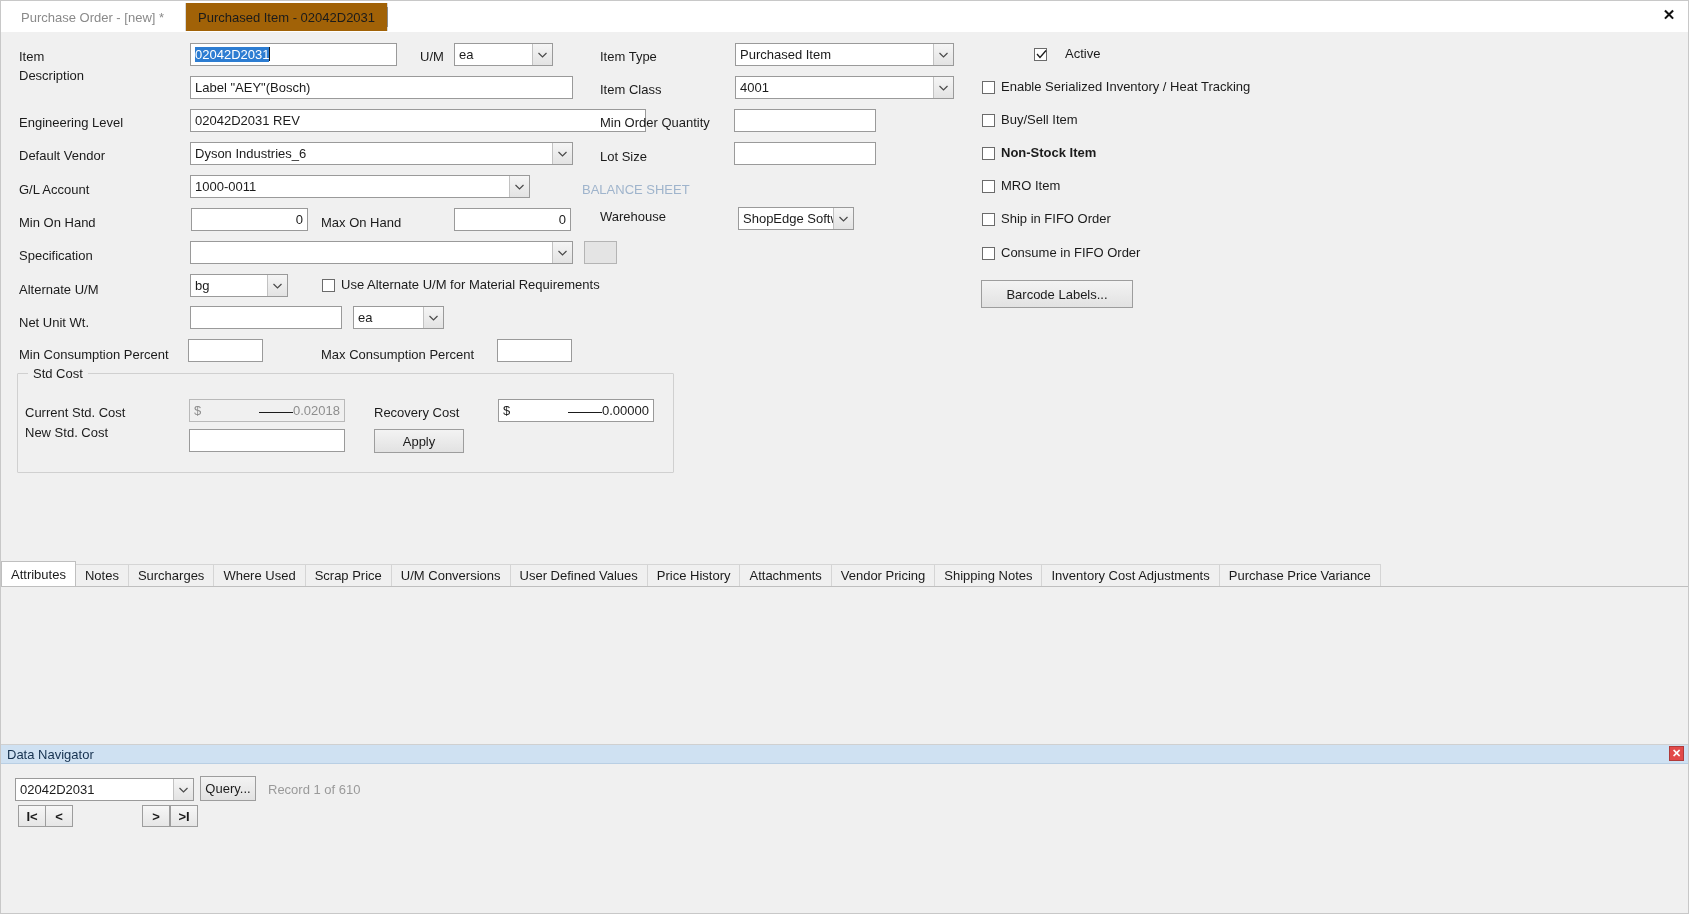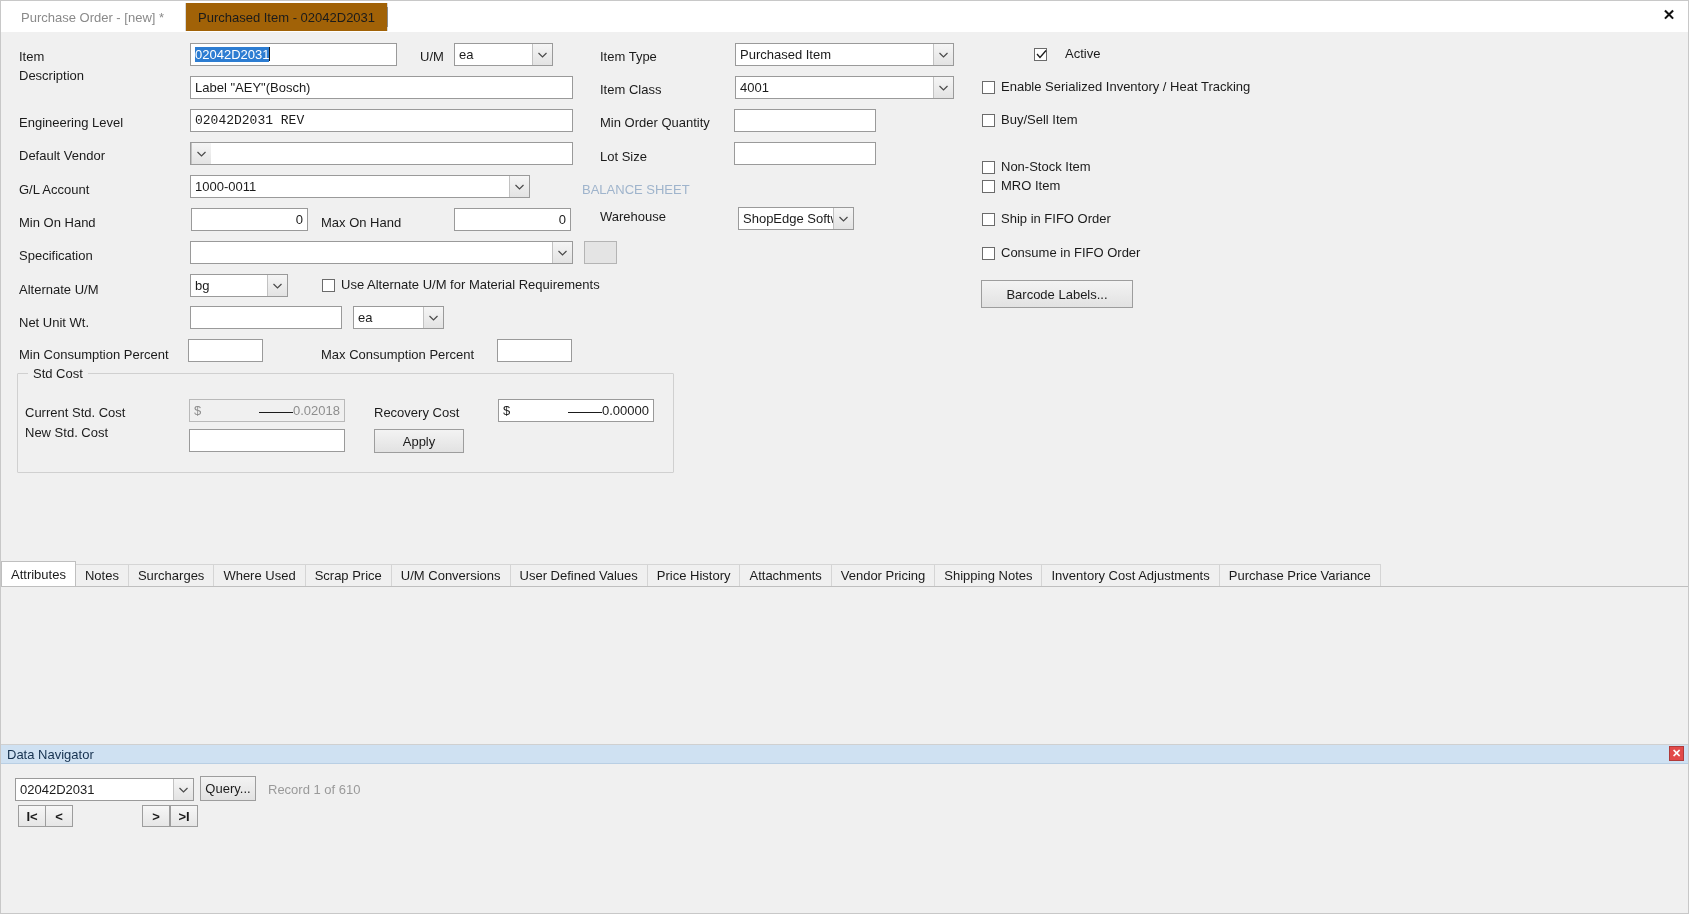--- a/index.html
+++ b/index.html
@@ -329,7 +329,7 @@
       <span>Label "AEY"(Bosch)</span>
     </div>
 
-    <div class="tbox" style="left:189px; top:77px; width:383px;font-family:Liberation Mono, monospace;">
+    <div class="tbox" style="left:189px; top:77px; width:456px;">
       <span>02042D2031 REV</span>
     </div>
 

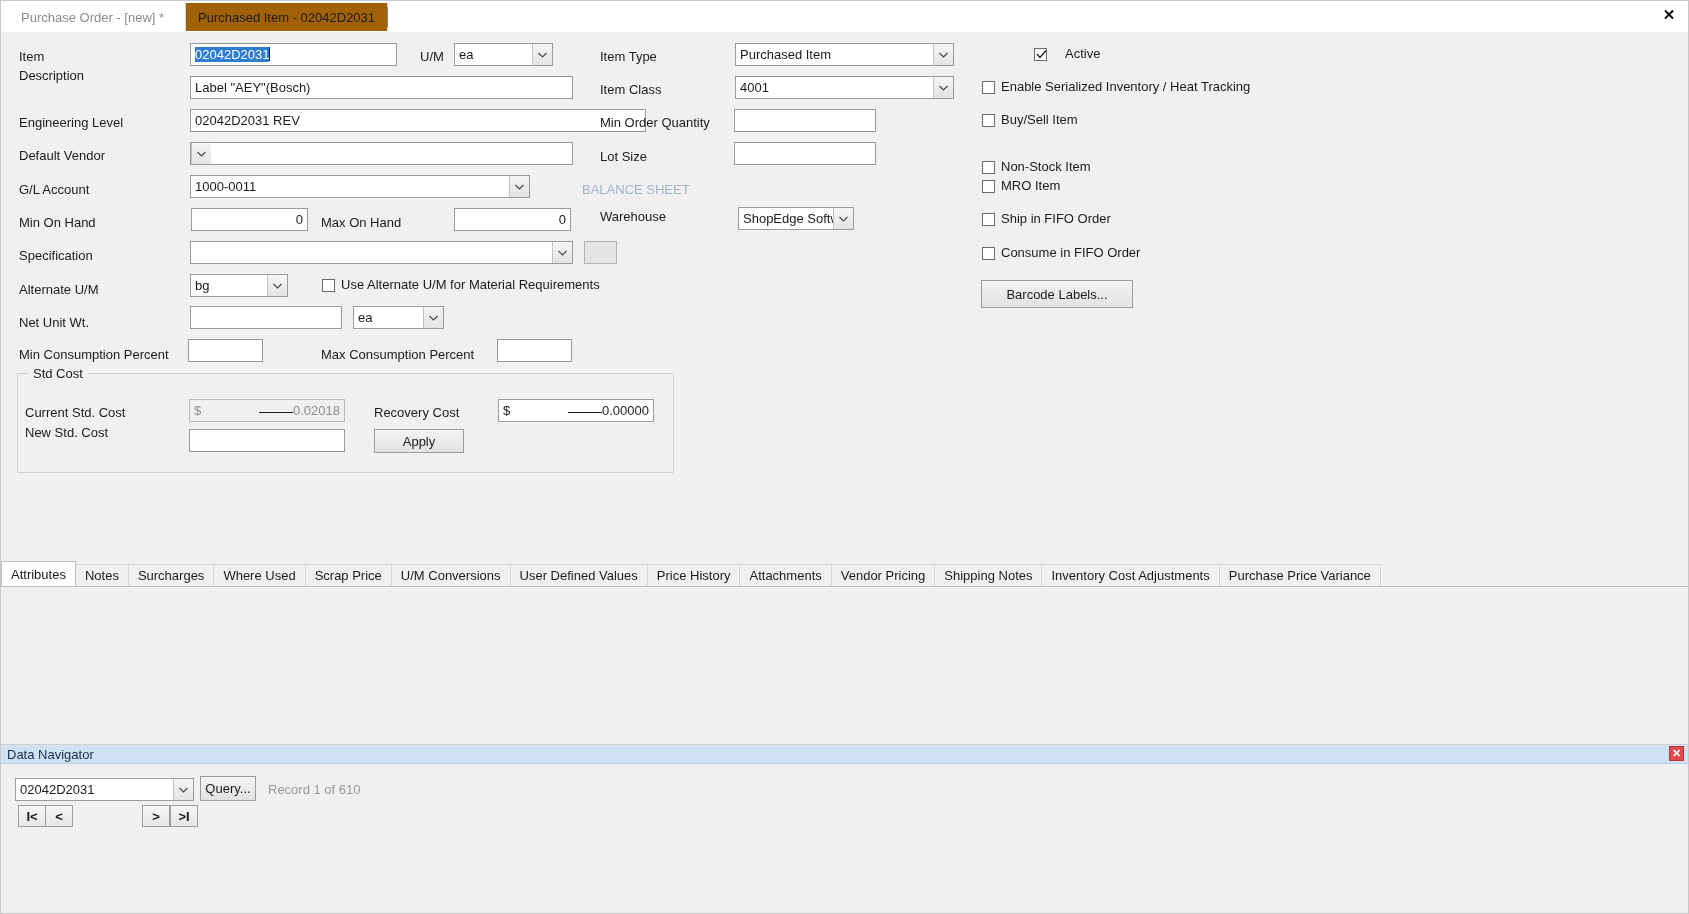--- a/index.html
+++ b/index.html
@@ -334,6 +334,7 @@
     </div>
 
     <div class="combo" style="left:189px; top:110px; width:383px;">
+      <span class="ctext">Dyson Industries_6</span>
       <span class="carrow">
         <svg width="9" height="6" viewBox="0 0 9 6">
             <path d="M0.5 1 L4.5 5 L8.5 1" stroke="#4a4a4a" stroke-width="1.2" fill="none"></path>

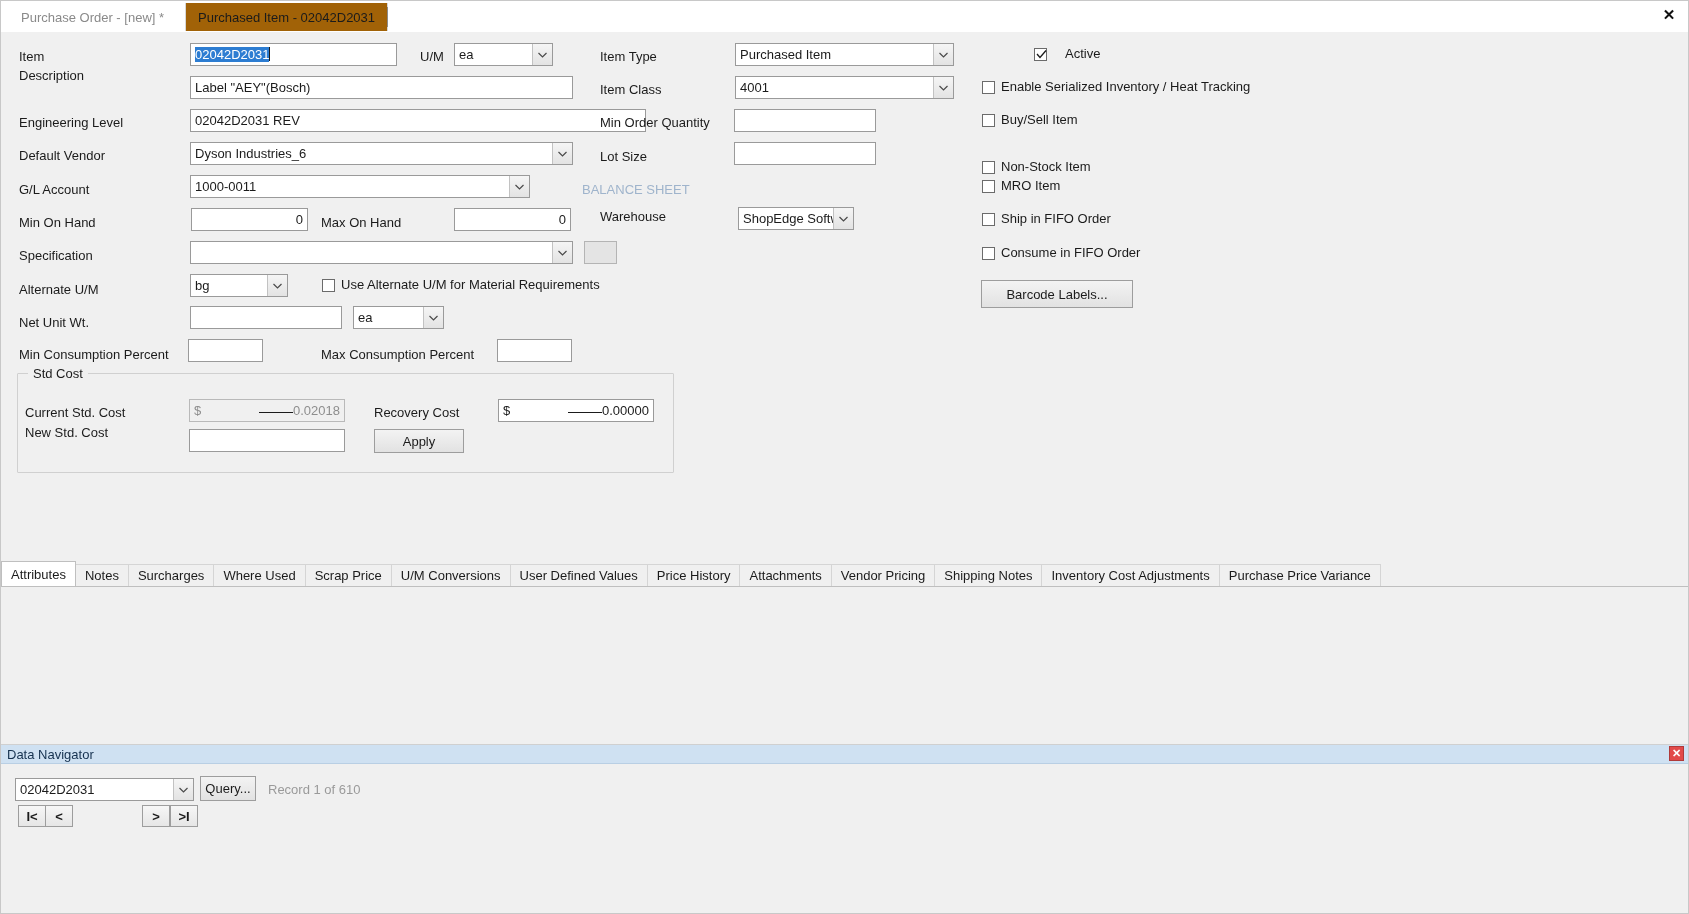--- a/index.html
+++ b/index.html
@@ -483,7 +483,7 @@
       <span class="box"></span>
       <span>Buy/Sell Item</span>
     </div>
-    <div class="cbx" style="left:981px; top:127px;">
+    <div class="cbx" style="left:981px; top:113px;font-weight:bold;">
       <span class="box"></span>
       <span>Non-Stock Item</span>
     </div>

